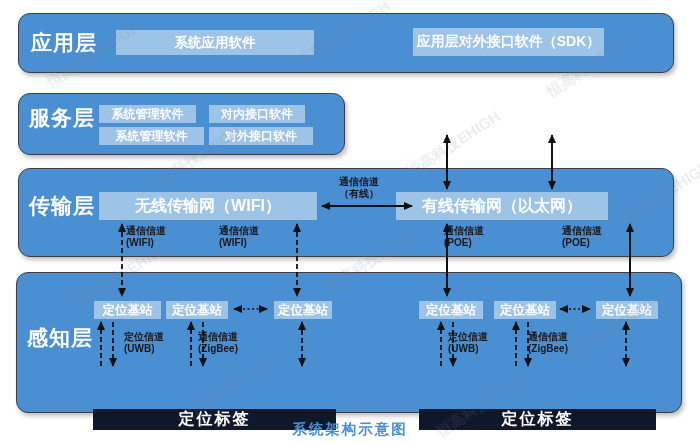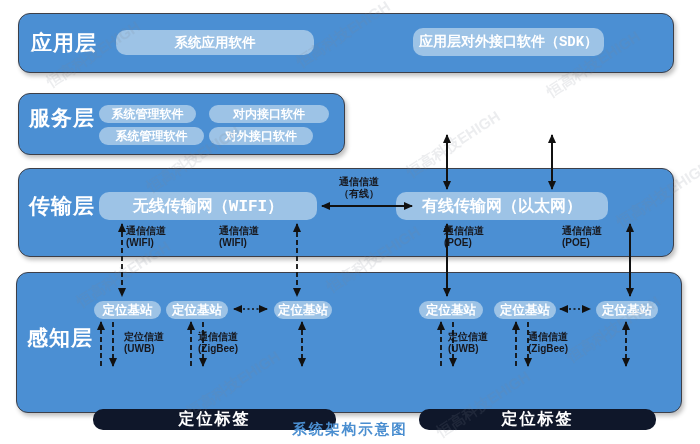--- a/index.html
+++ b/index.html
@@ -10,8 +10,8 @@
   .layer-label{position:absolute;color:#ffffff;font-weight:bold;font-size:21px;
                letter-spacing:1px;display:flex;align-items:center;}
   .ibox{position:absolute;background:#9dc3e6;color:#ffffff;font-weight:bold;
-        display:flex;align-items:center;justify-content:center;border-radius:10px;
-        white-space:nowrap;font-family:Liberation Mono, monospace;}
+        display:flex;align-items:center;justify-content:center;border-radius:0;
+        white-space:nowrap;}
   .tagbox{background:#0f172a;margin-top:40px;}
   .chn{position:absolute;color:#17171c;font-size:10px;line-height:11.5px;
        text-align:left;font-weight:600;}

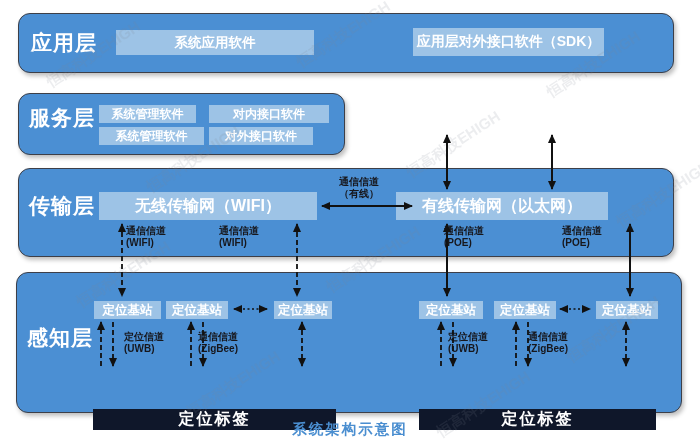--- a/index.html
+++ b/index.html
@@ -51,7 +51,7 @@
     <div class="layer-label" style="left:10px;top:0;height:48px;">服务层</div>
     <div class="ibox" style="left:80px;top:11px;width:97px;height:18px;font-size:12px;">系统管理软件</div>
     <div class="ibox" style="left:80px;top:33px;width:105px;height:18px;font-size:12px;">系统管理软件</div>
-    <div class="ibox" style="left:190px;top:11px;width:120px;height:18px;font-size:12px;">对内接口软件</div>
+    <div class="ibox" style="left:190px;top:11px;width:96px;height:18px;font-size:12px;">对内接口软件</div>
     <div class="ibox" style="left:190px;top:33px;width:104px;height:18px;font-size:12px;">对外接口软件</div>
   </div>
 

